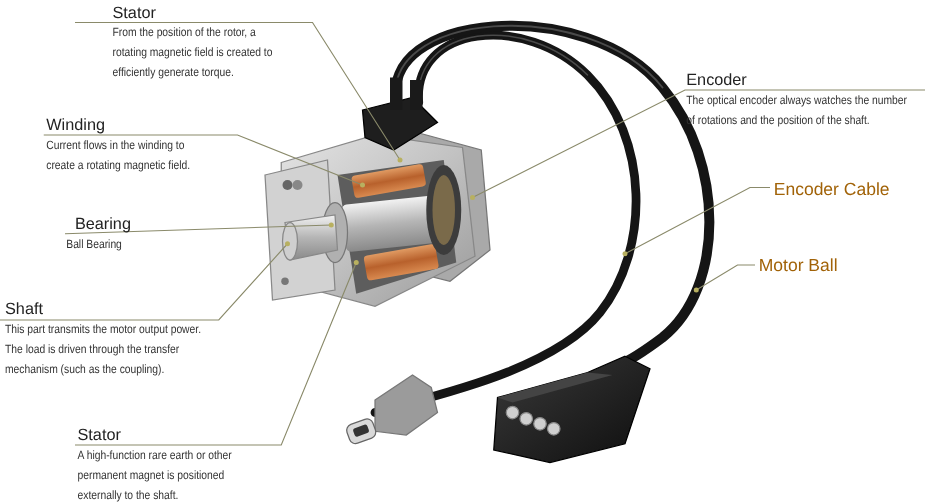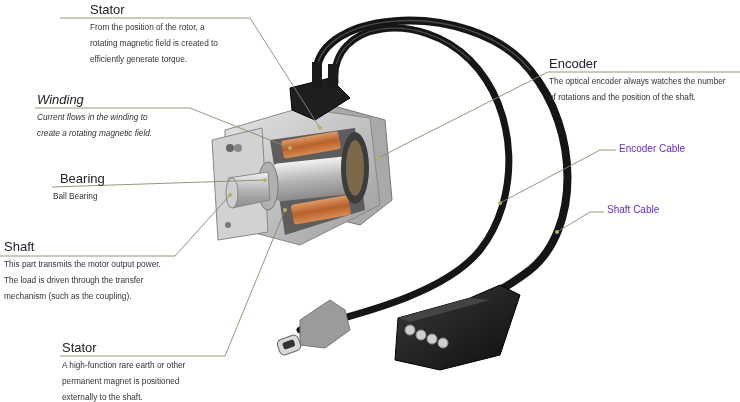--- a/index.html
+++ b/index.html
@@ -136,7 +136,7 @@
     </div>
   </div>
 
-  <div class="label" style="left:37px; top:92px;font-style:italic;">
+  <div class="label" style="left:37px; top:92px;">
     <div class="title">Winding</div>
     <div class="desc" style="margin-top:2px;">
       <div>Current flows in the winding to</div>

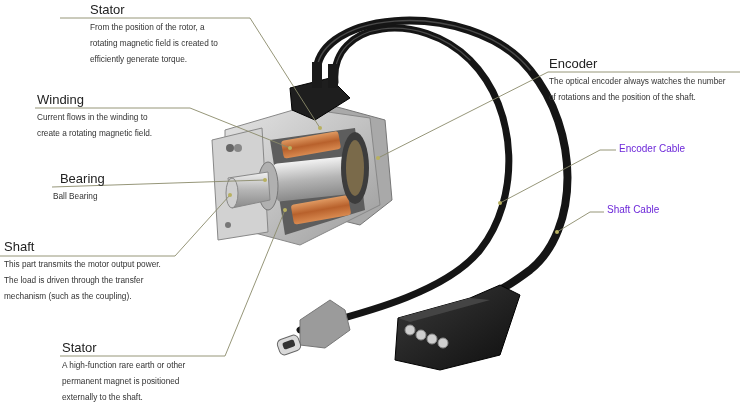--- a/index.html
+++ b/index.html
@@ -12,7 +12,7 @@
   .label .desc { font-size: 9.6px; line-height: 16px; color: #333;
                  font-family: "Liberation Sans", sans-serif; white-space: nowrap;
                  transform: scaleX(0.86); transform-origin: left top; }
-  .cable-label { position: absolute; font-size: 10px; color: #6d28d9; white-space: nowrap; }
+  .cable-label { position: absolute; font-size: 14px; color: #a16207; white-space: nowrap; }
 </style>
 </head>
 <body>

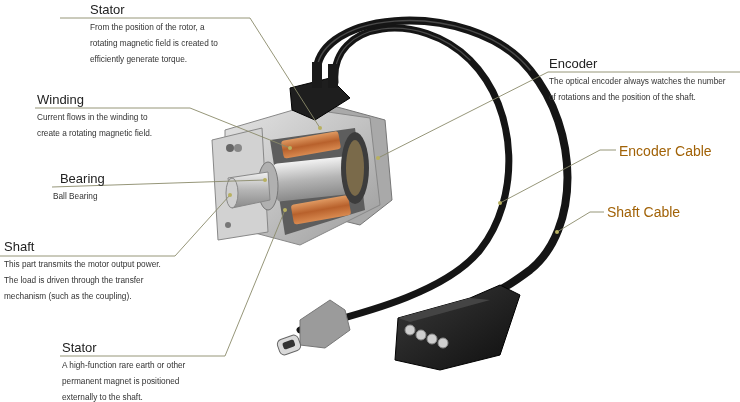--- a/index.html
+++ b/index.html
@@ -179,7 +179,7 @@
 
   <div class="cable-label" style="left:619px; top:143px;">Encoder Cable</div>
 
-  <div class="cable-label" style="left:607px; top:204px;">Shaft Cable</div>
+  <div class="cable-label" style="left:607px; top:204px;">Motor Ball</div>
 
 </div>
 

